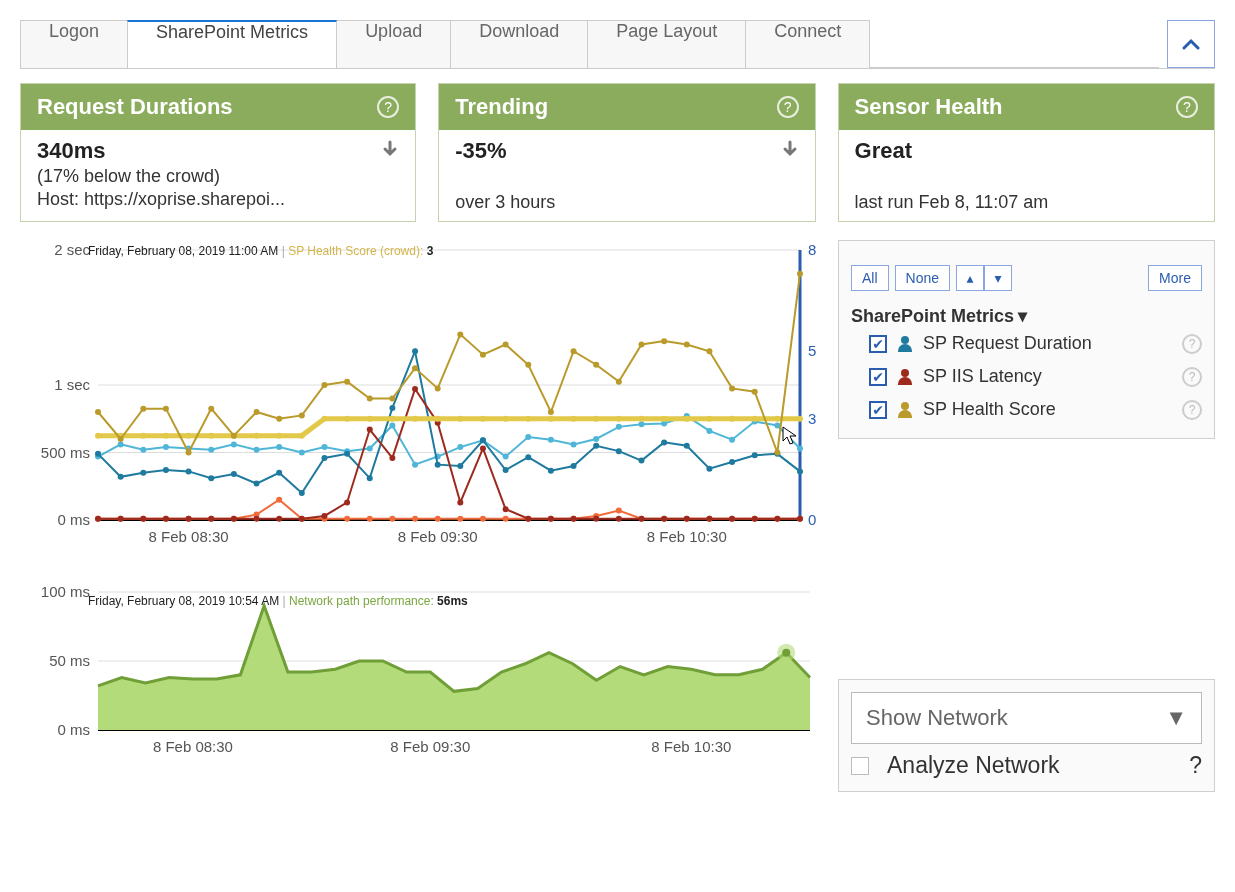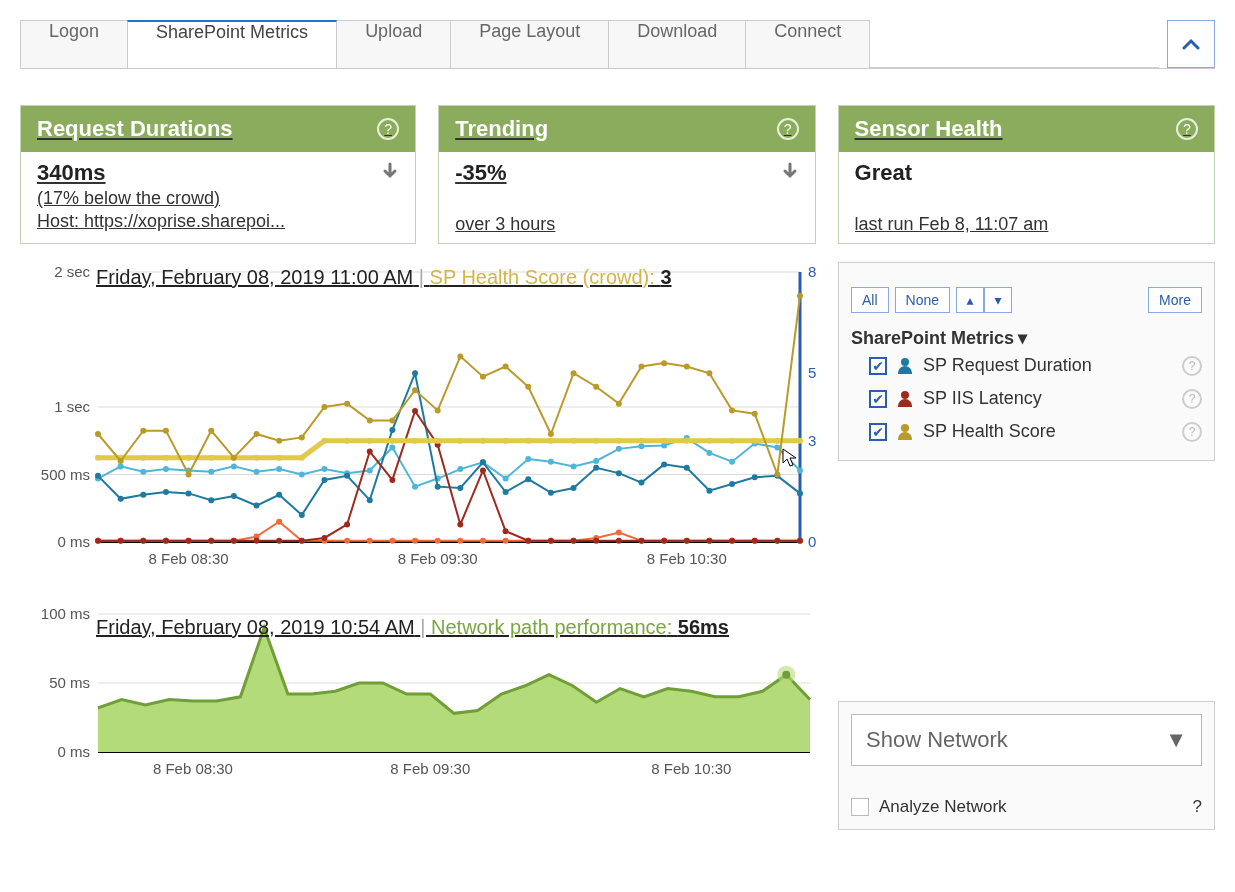--- a/index.html
+++ b/index.html
@@ -106,8 +106,8 @@
   <div class="tab">Logon</div>
     <div class="tab active">SharePoint Metrics</div>
     <div class="tab">Upload</div>
+    <div class="tab">Download</div>
     <div class="tab">Page Layout</div>
-    <div class="tab">Download</div>
     <div class="tab">Connect</div>
   <div class="tab-spacer"></div>
   <div class="collapse-btn">

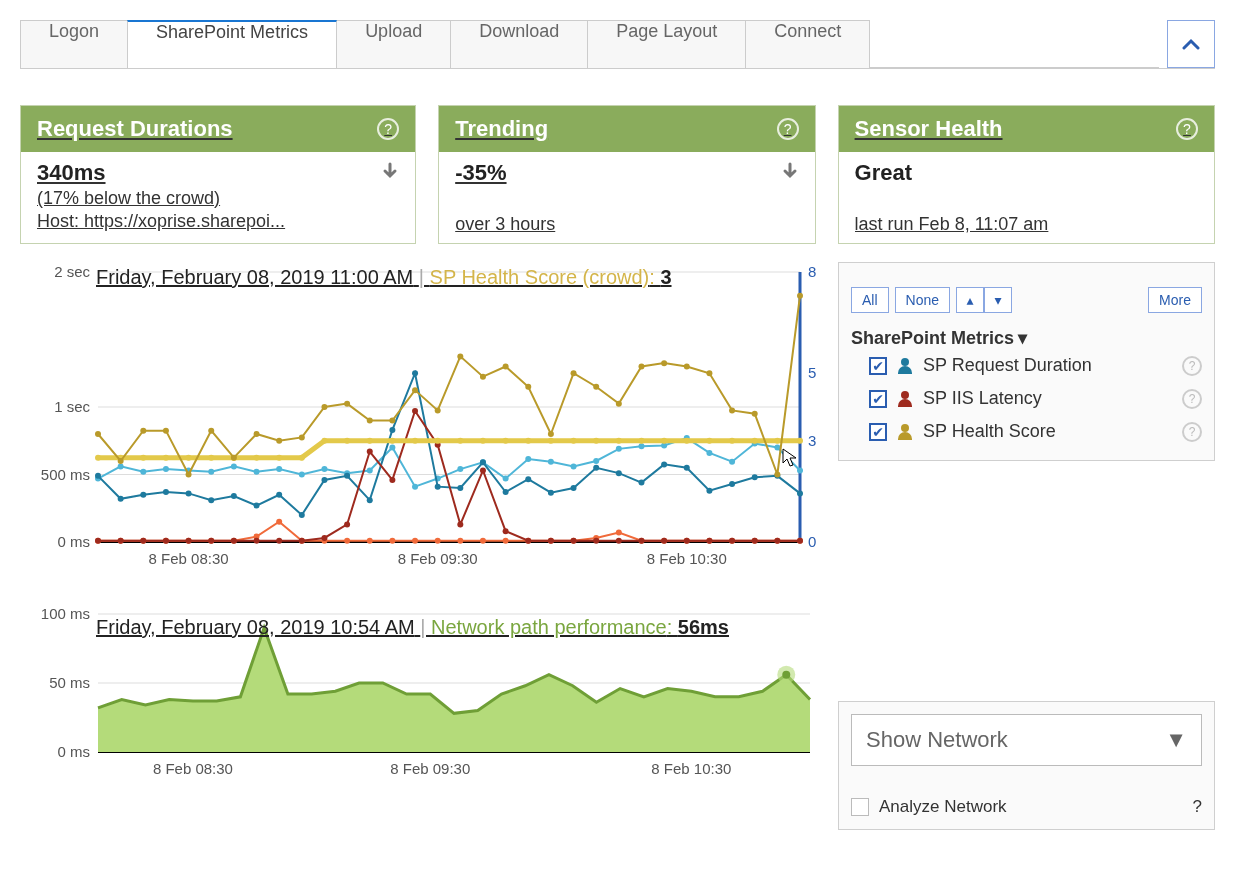--- a/index.html
+++ b/index.html
@@ -34,7 +34,7 @@
     cursor: pointer;
   }
   
-  .cards { display: flex; gap: 22px; margin-top: 36px; text-decoration: underline; }
+  .cards { display: flex; gap: 22px; margin-top: 14px; }
   .card { border: 1px solid #c5d3b0; flex: 1; }
   .card-h {
     background: #8aac5c;

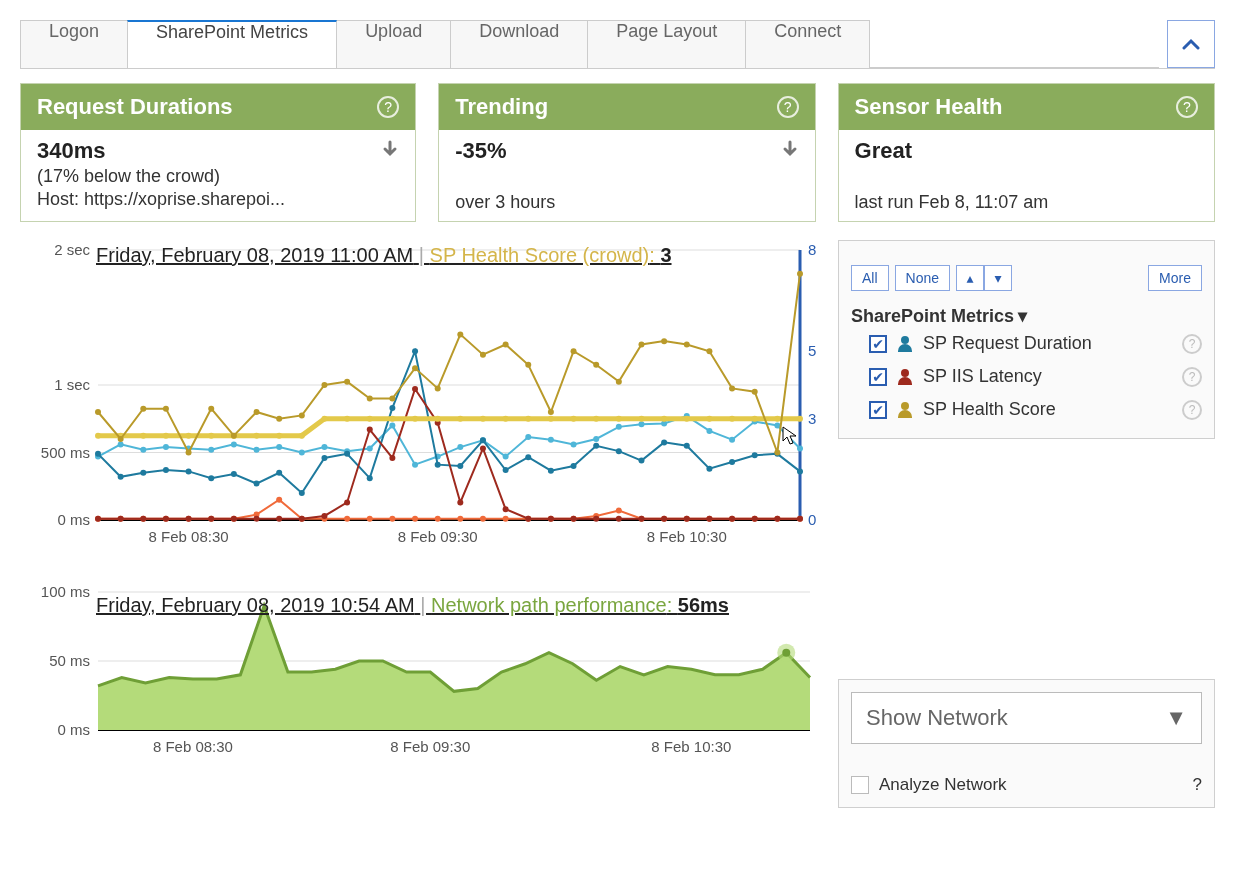--- a/index.html
+++ b/index.html
@@ -57,8 +57,8 @@
   .plot-box { position: relative; margin-bottom: 20px; }
   .plot-svg { display:block; }
   .plot-overlay {
-    position:absolute; top:4px; left:76px;
-    font-size:20px; color:#222;text-decoration:underline;
+    position:absolute; top:4px; left:68px;
+    font-size:12px; color:#222;
   }
   .plot-overlay .lbl { color:#d4b54a; }
   .plot-overlay .lbl2 { color:#7aa63f; }

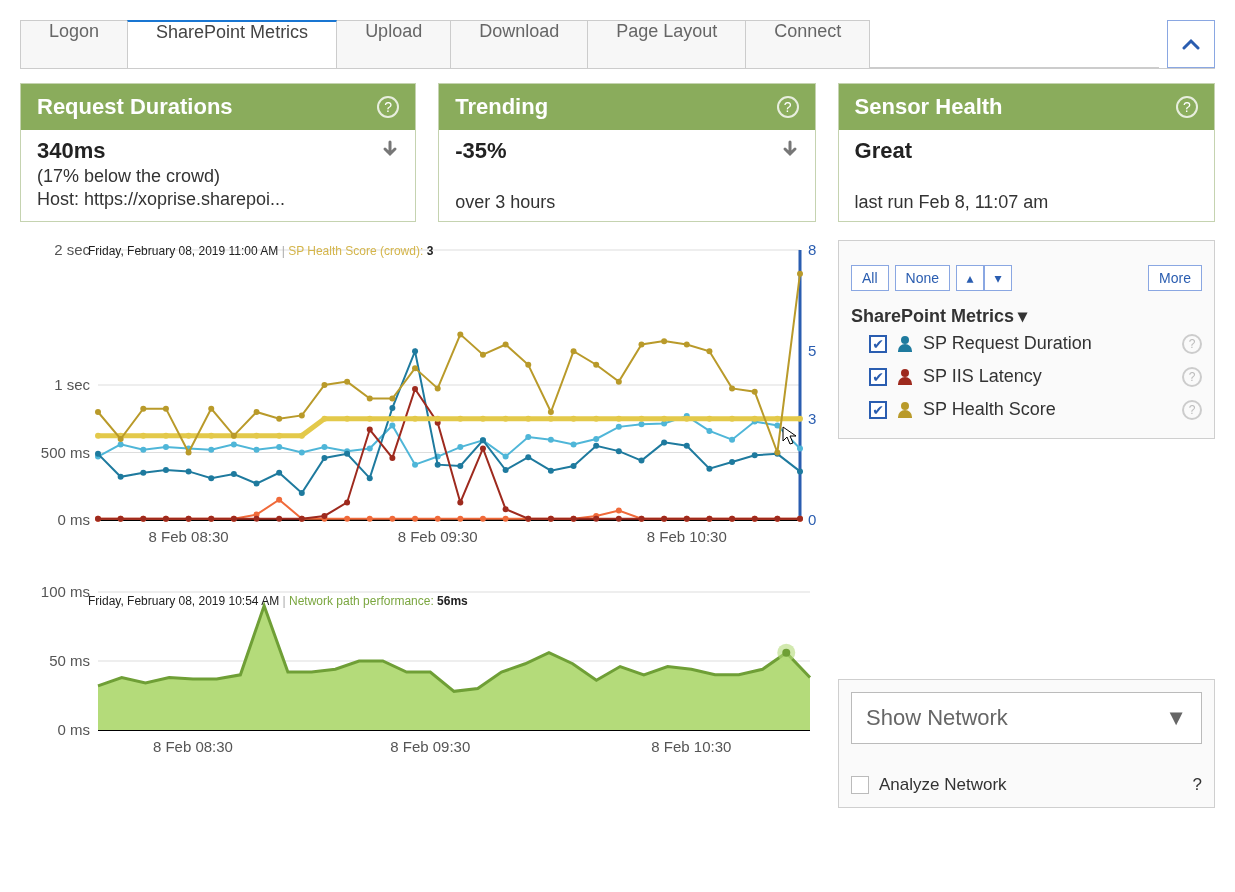--- a/index.html
+++ b/index.html
@@ -96,7 +96,7 @@
     background:#fff;border:1px solid #bbb;padding:12px 14px;display:flex;justify-content:space-between;
     font-size:22px;color:#666;align-items:center;
   }
-  .analyze-row { display:flex; align-items:center; gap:10px; margin-top:31px; font-size:17px;}
+  .analyze-row { display:flex; align-items:center; gap:18px; margin-top:8px; font-size:23px;}
   .unchecked { width:18px;height:18px;border:1px solid #bbb;background:#fff;}
 </style>
 </head>

